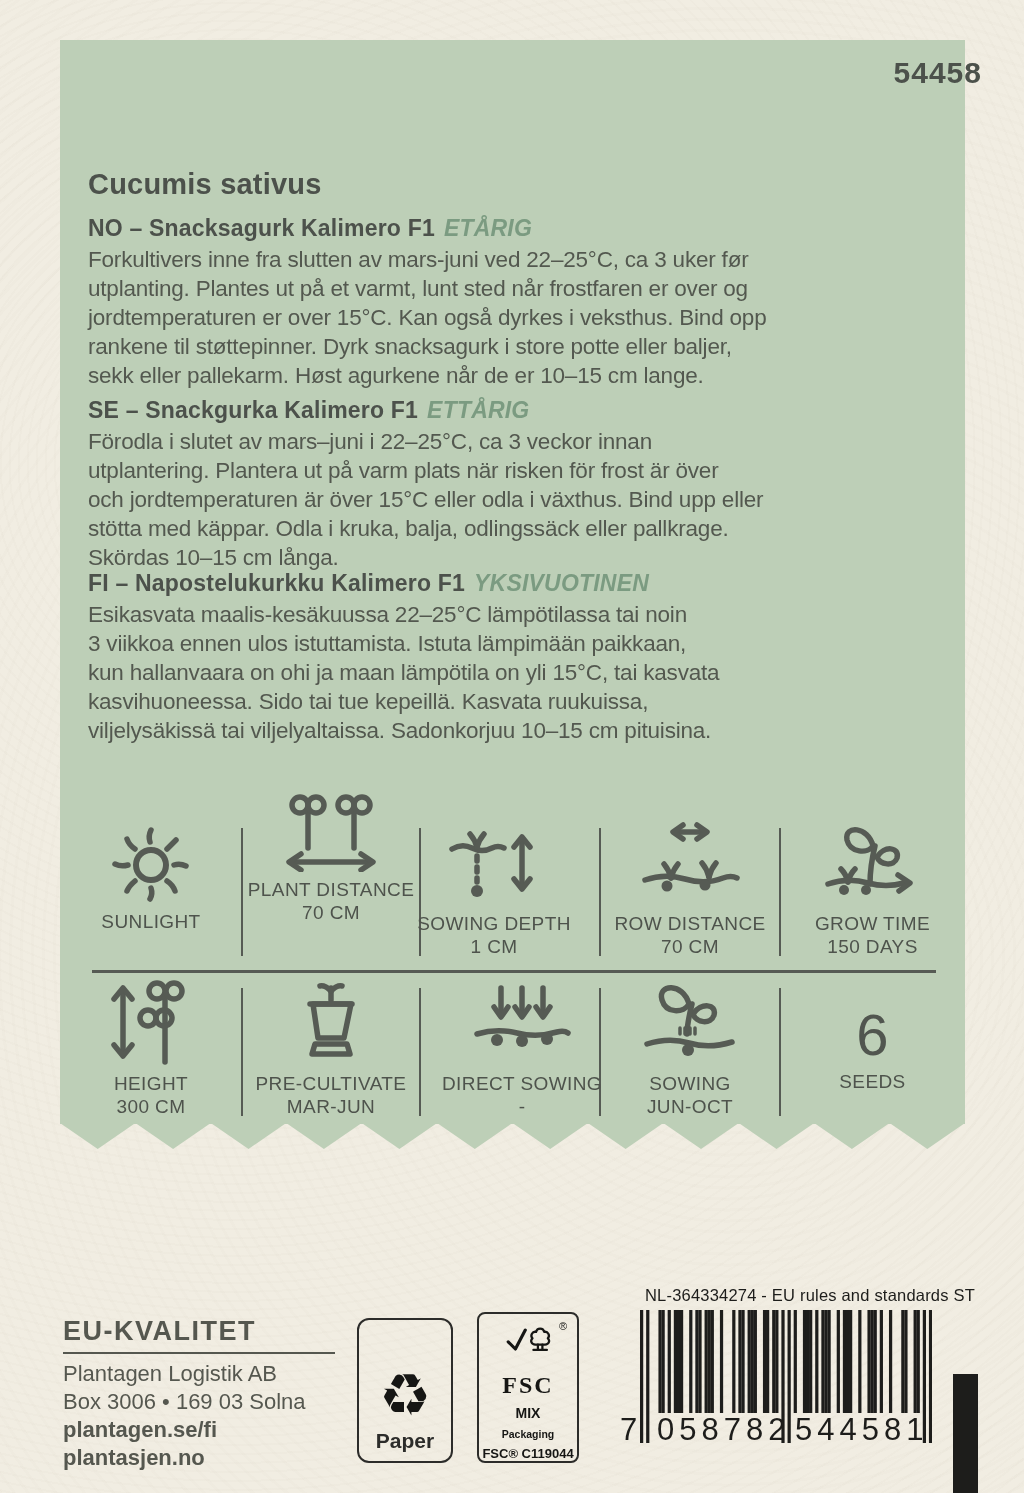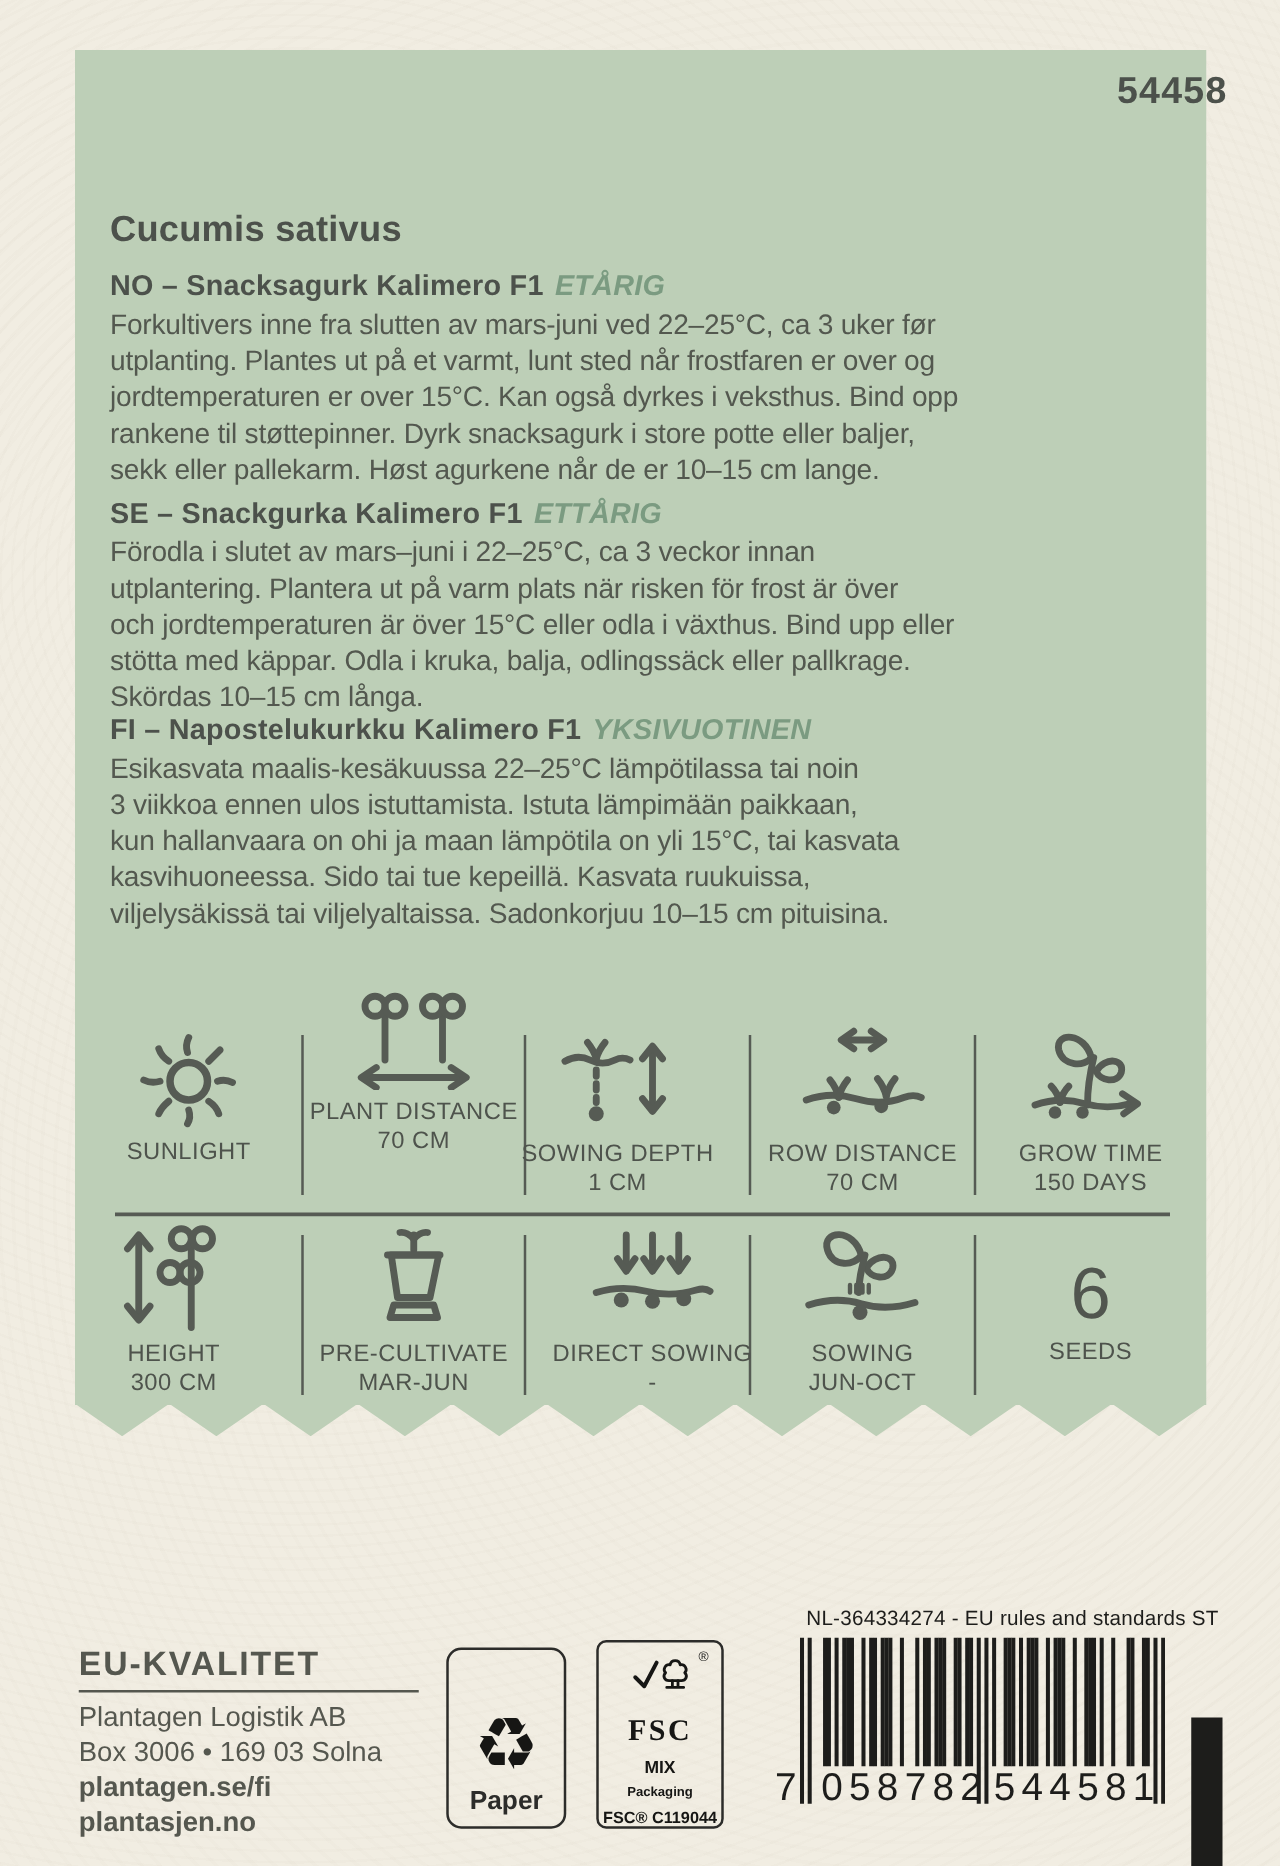--- a/index.html
+++ b/index.html
@@ -194,7 +194,7 @@
     <div class="lbl"><span>GROW TIME</span><br><span>150 DAYS</span></div>
   </div>
 
-  <div class="cell" style="left:48px;top:982px;width:182px;">
+  <div class="cell" style="left:60px;top:982px;width:182px;">
     <div class="icn">
       <svg width="100" height="88" viewBox="0 0 100 88" class="icon-stroke" stroke-width="5.5">
         <path d="M22,12 L22,76"></path>

